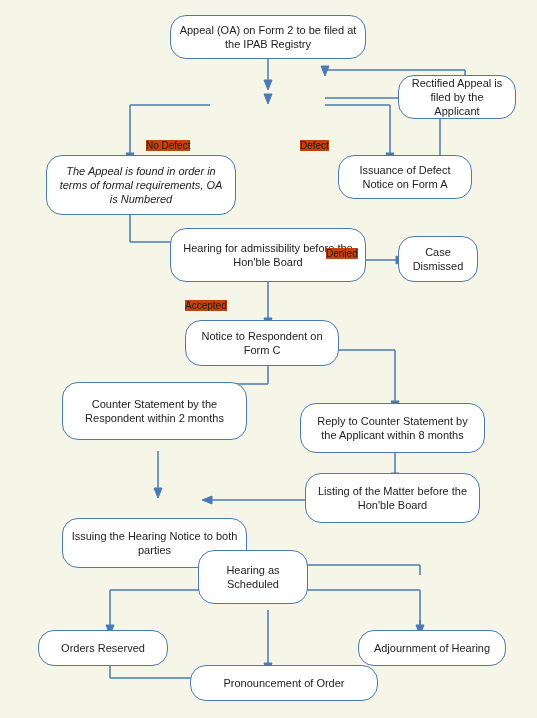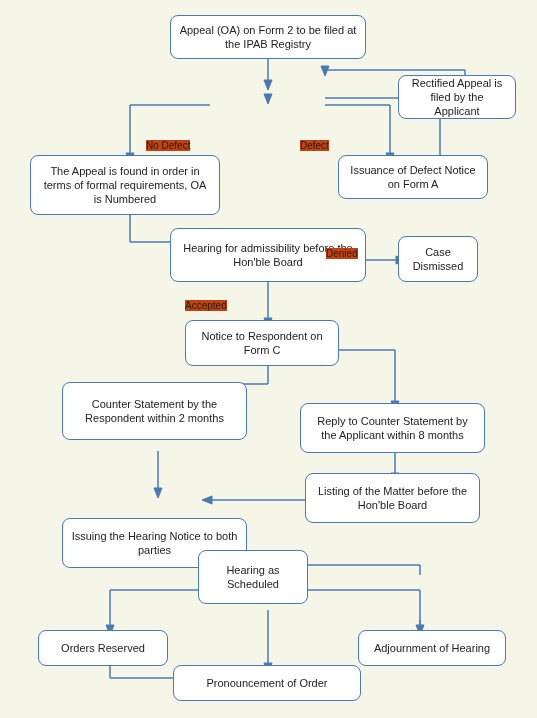--- a/index.html
+++ b/index.html
@@ -19,7 +19,7 @@
     .node {
       position: absolute;
       border: 1.5px solid #4a7ab5;
-      border-radius: 8px;
+      border-radius: 16px;
       background: #ffffff;
       text-align: center;
       display: flex;

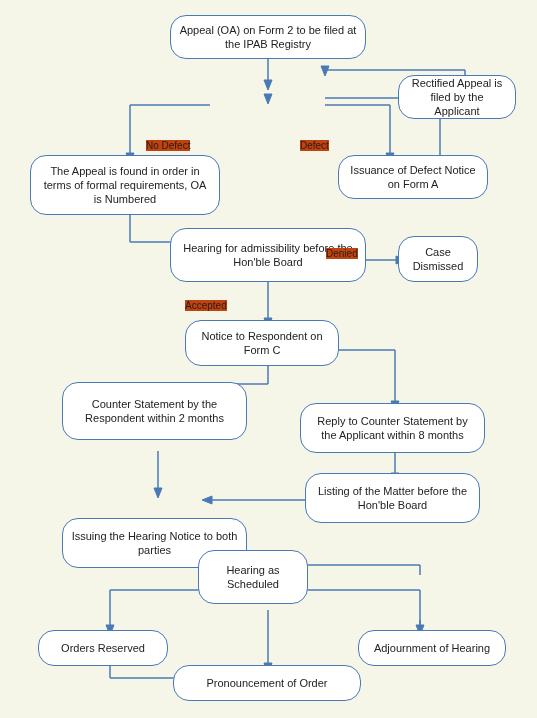--- a/index.html
+++ b/index.html
@@ -145,7 +145,7 @@
 filed by the Applicant</span>
   </div>
 
-  <div class="node" style="left:20px;top:145px;width:190px;height:60px;">
+  <div class="node" style="left:36px;top:145px;width:190px;height:60px;font-style:italic;">
     <span>The Appeal is found in order in
 terms of formal requirements,
 OA is Numbered</span>

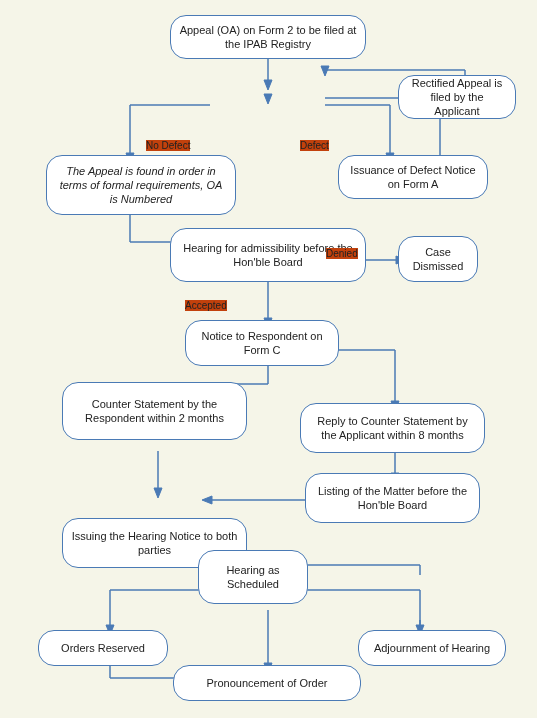--- a/index.html
+++ b/index.html
@@ -151,7 +151,7 @@
 OA is Numbered</span>
   </div>
 
-  <div class="node" style="left:328px;top:145px;width:150px;height:44px;">
+  <div class="node" style="left:328px;top:145px;width:134px;height:44px;">
     <span>Issuance of Defect Notice on
 Form A</span>
   </div>

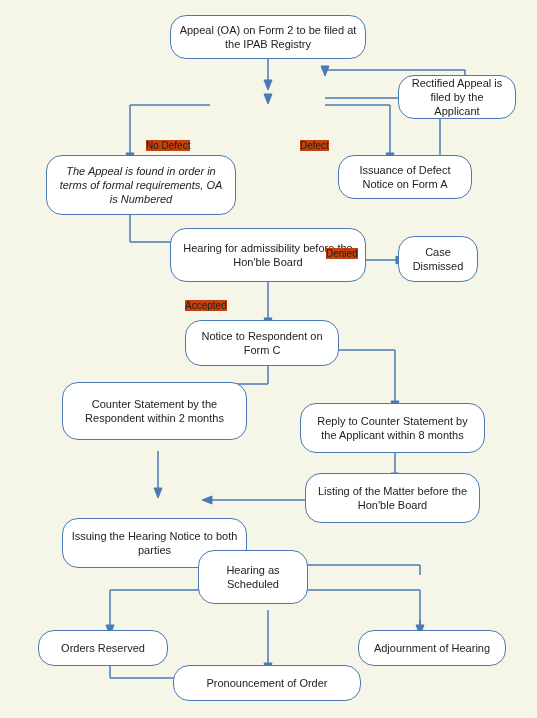--- a/index.html
+++ b/index.html
@@ -204,7 +204,7 @@
     <span>Adjournment of Hearing</span>
   </div>
 
-  <div class="node" style="left:163px;top:655px;width:188px;height:36px;">
+  <div class="node" style="left:180px;top:655px;width:188px;height:36px;">
     <span>Pronouncement of Order</span>
   </div>
 

